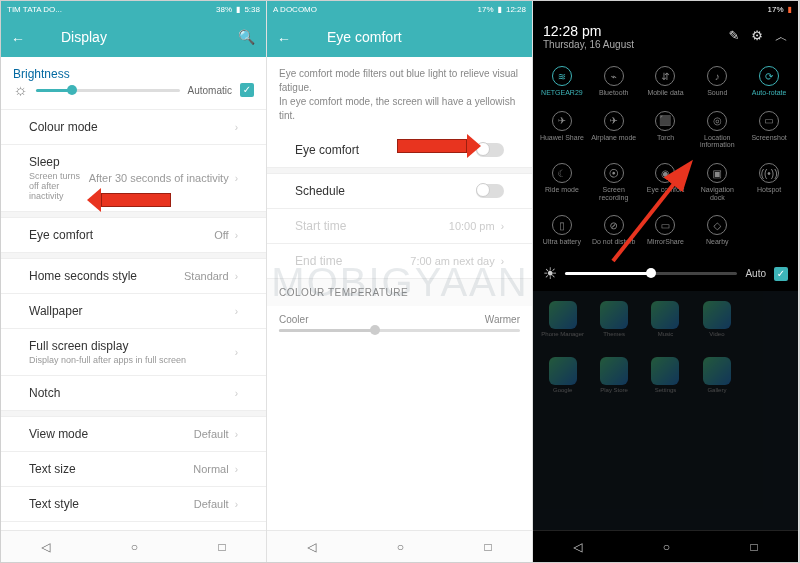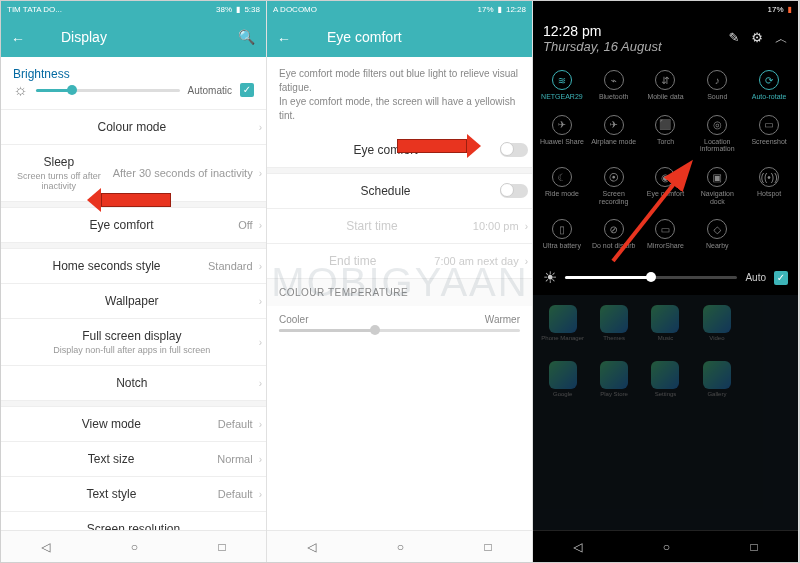--- a/index.html
+++ b/index.html
@@ -52,7 +52,7 @@
   
   .qs-header { padding: 6px 10px; display: flex; justify-content: space-between; align-items: center; color: #fff; }
   .qs-time { font-size: 14px; }
-  .qs-date { font-size: 13px; color: #aaa; font-style: italic; }
+  .qs-date { font-size: 10px; color: #aaa; }
   .qs-icons { display: flex; gap: 12px; color: #ddd; font-size: 13px; }
 
   .qs-grid { display: grid; grid-template-columns: repeat(5, 1fr); gap: 2px; padding: 4px 4px; }

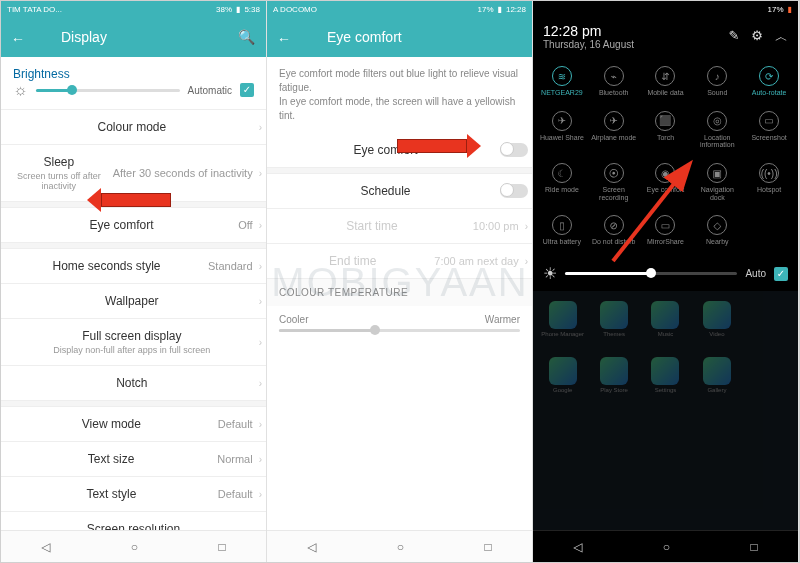--- a/index.html
+++ b/index.html
@@ -18,7 +18,7 @@
   .actionbar .title { flex: 1; margin-left: 24px; }
 
   .list { flex: 1; overflow: hidden; background: #fff; }
-  .row { padding: 10px 4px; border-bottom: 1px solid #eeeeee; display: flex; align-items: center; font-size: 12px; color: #333; position: relative; text-align: center; }
+  .row { padding: 10px 28px; border-bottom: 1px solid #eeeeee; display: flex; align-items: center; font-size: 12px; color: #333; position: relative; }
   .row .label { flex: 1; }
   .row .sub { display: block; font-size: 9px; color: #999; margin-top: 2px; }
   .row .value { color: #999; font-size: 11px; margin-right: 6px; }

